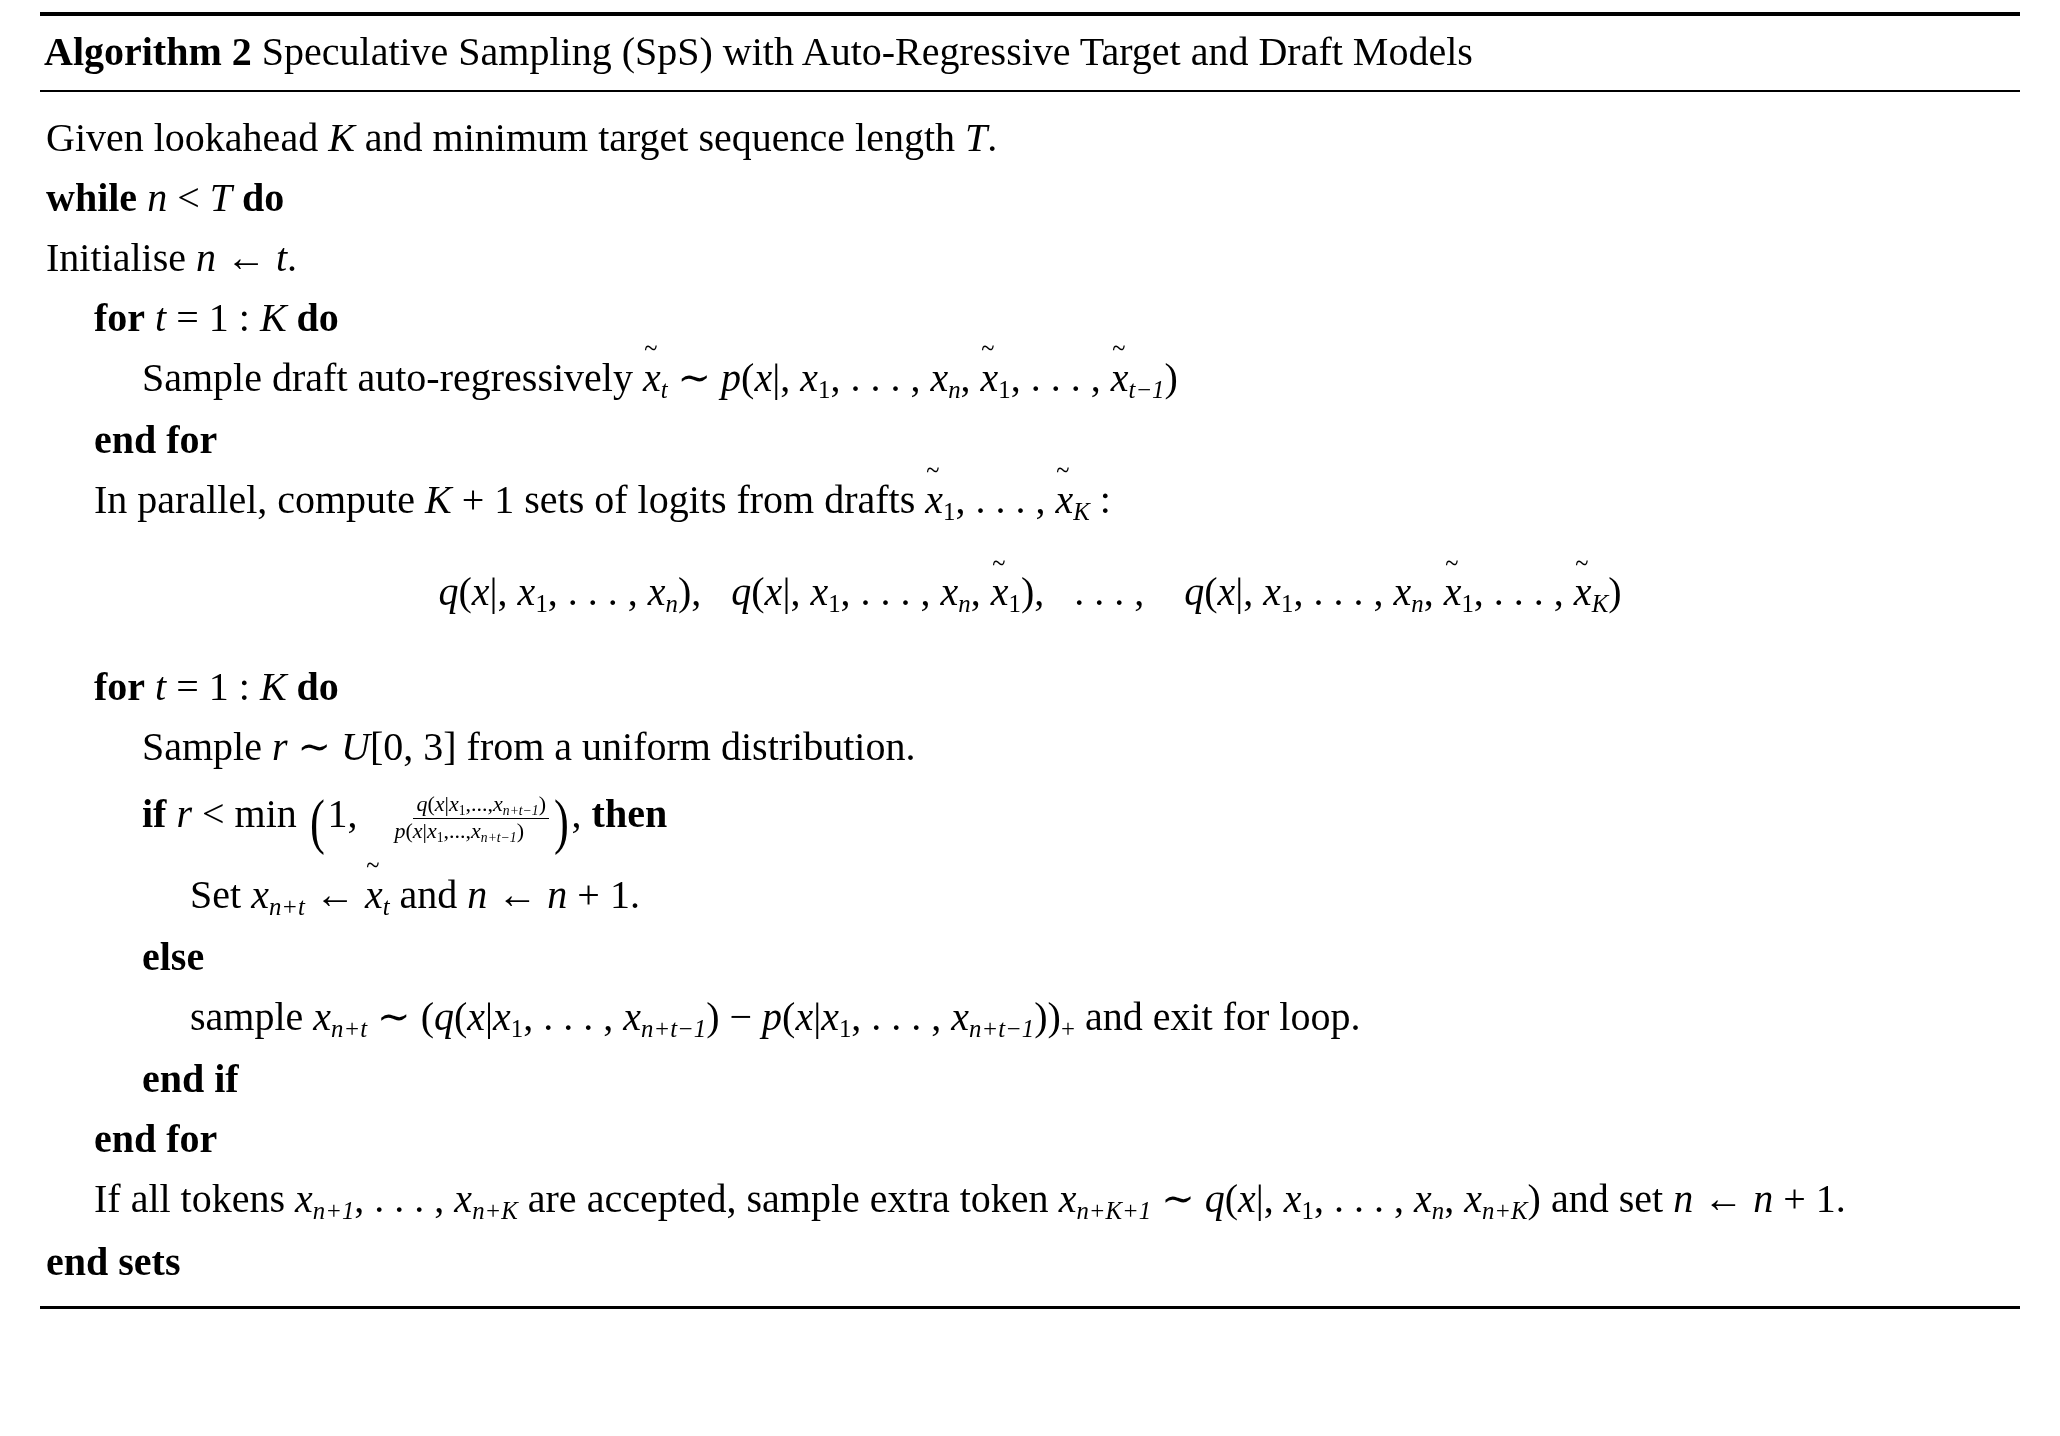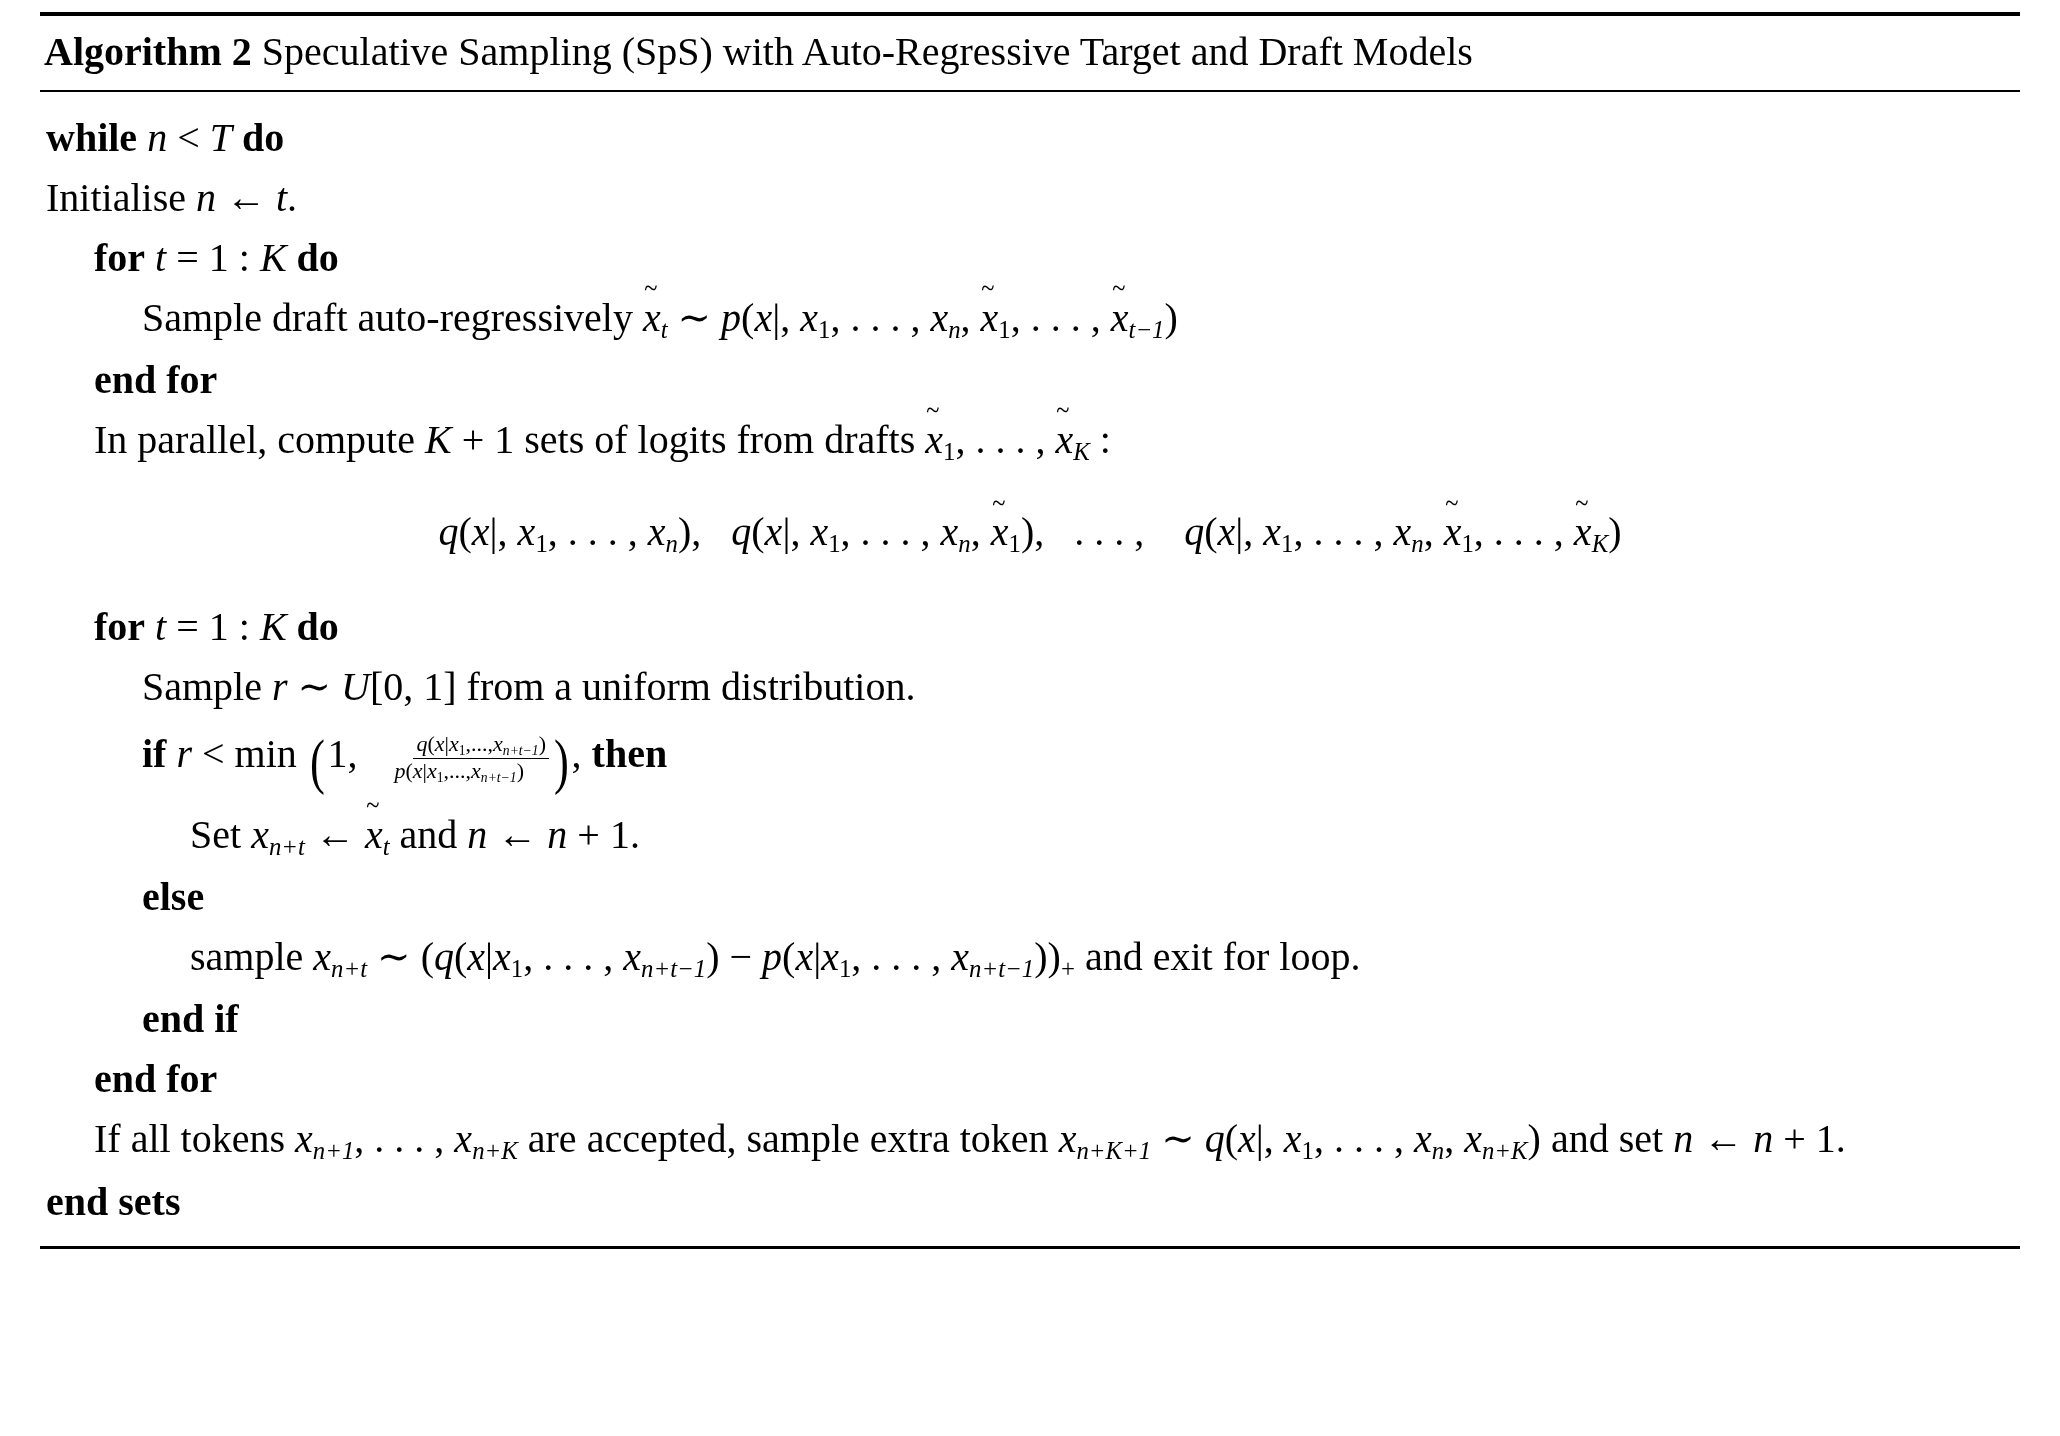--- a/index.html
+++ b/index.html
@@ -134,6 +134,9 @@
 
   <div class="body">
 
+    <div class="line ind0">
+      Given lookahead <i>K</i> and minimum target sequence length <i>T</i>.
+    </div>
 
 
     <div class="line ind0">

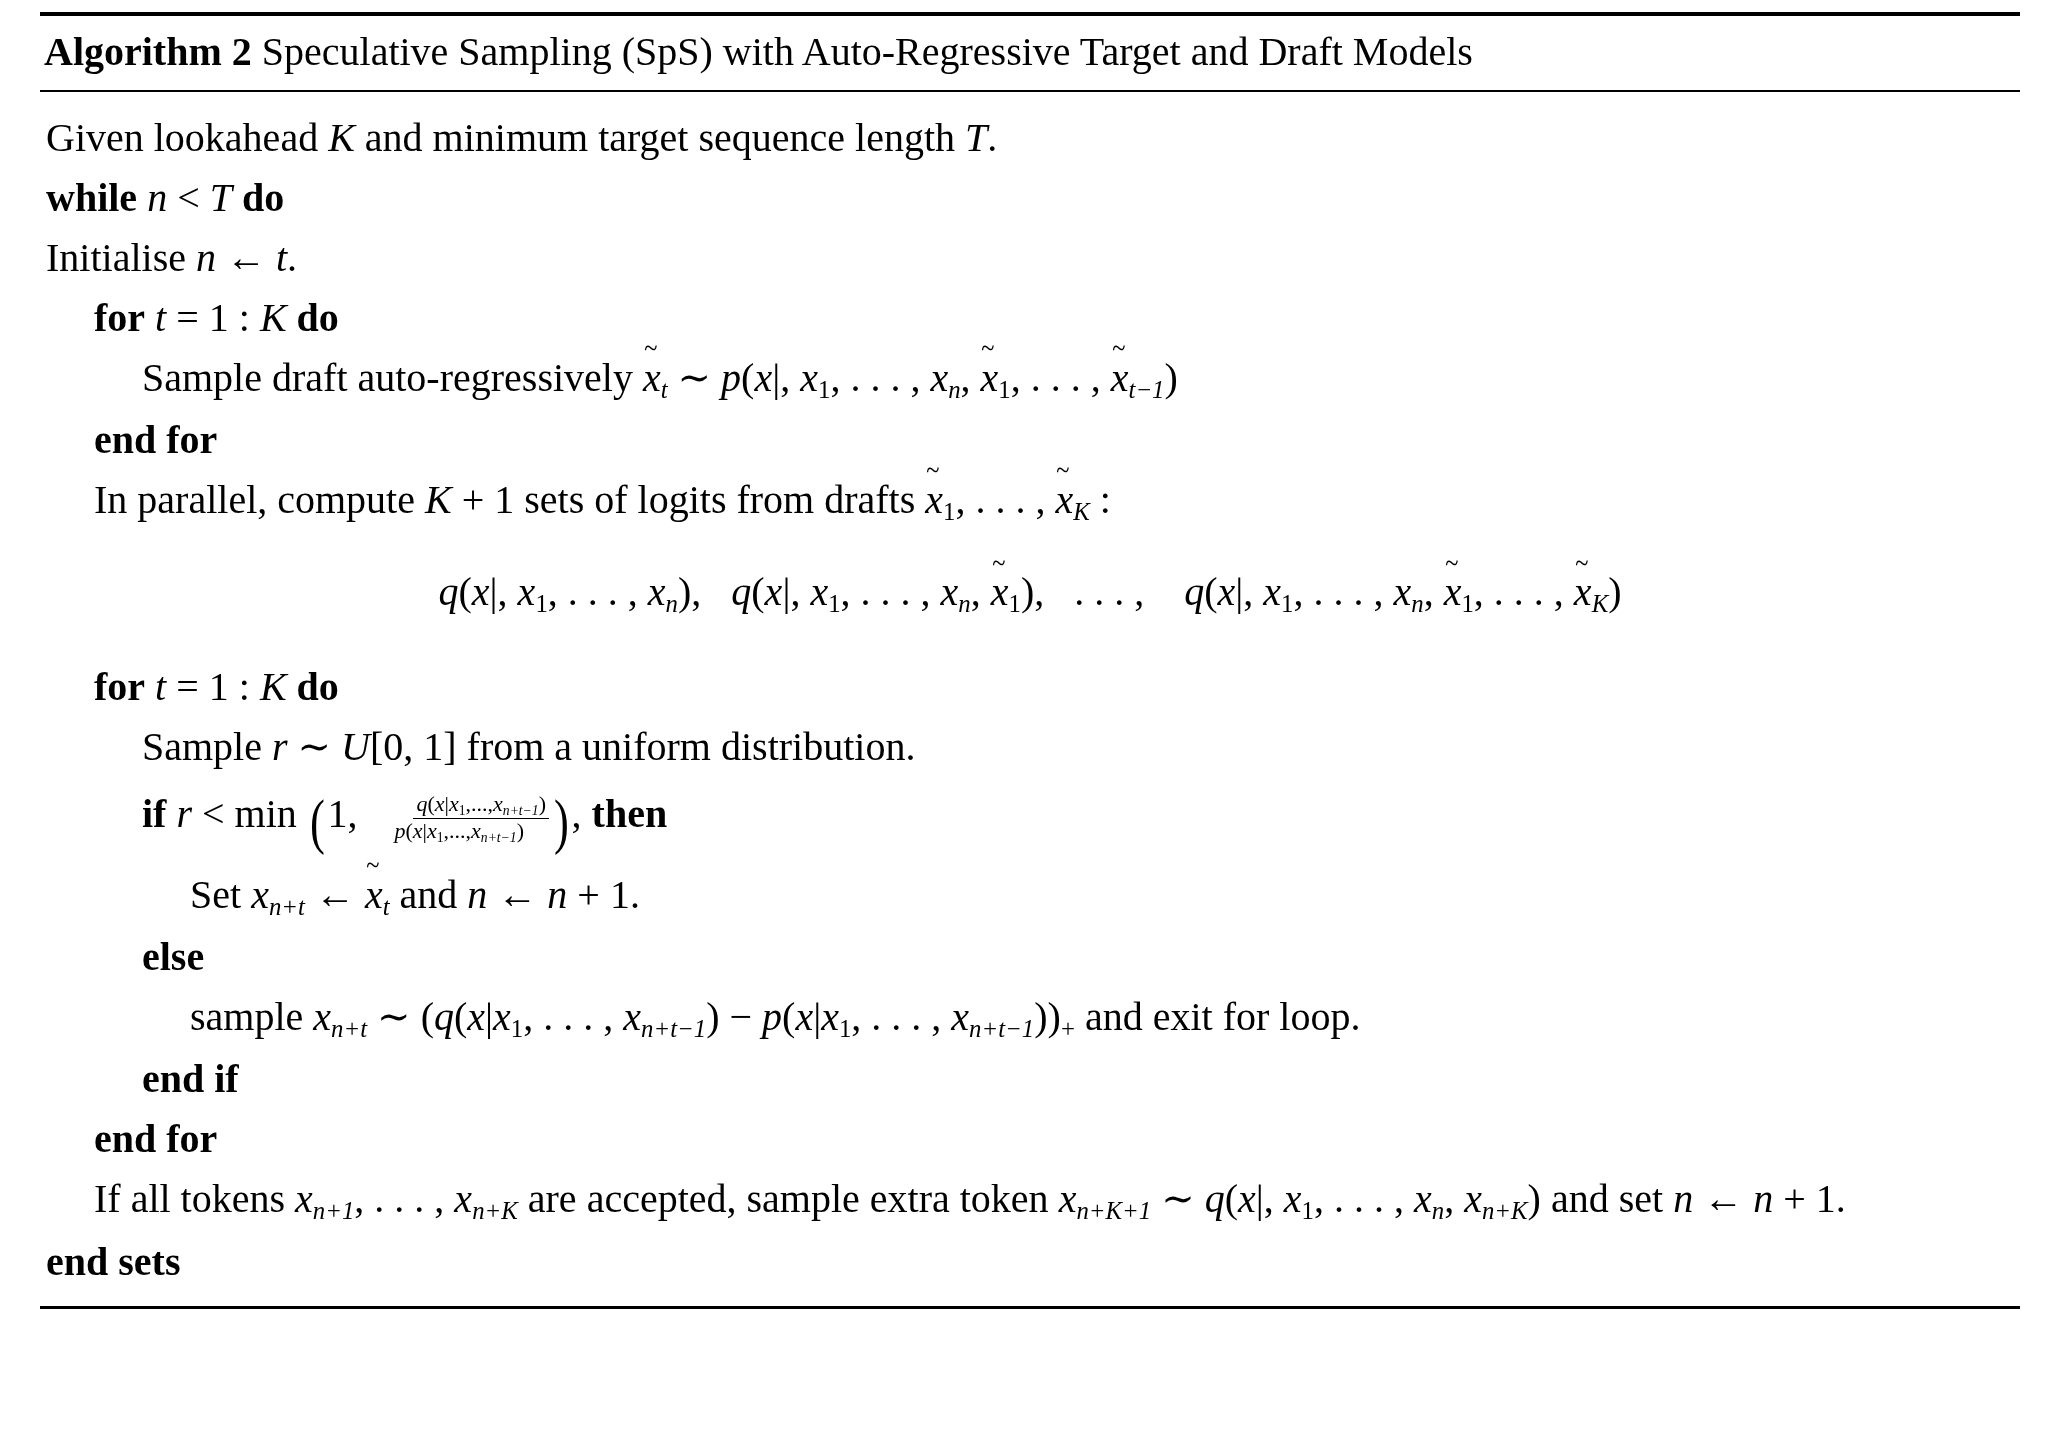--- a/index.html
+++ b/index.html
@@ -180,7 +180,7 @@
     </div>
 
     <div class="line ind2">
-      Sample <i>r</i> <span class="up">∼</span> <i>U</i><span class="up">[0, 1]</span> from a uniform distribution.
+      Sample <i>r</i> <span class="up">∼</span> <i>U</i><span class="up">[0, 3]</span> from a uniform distribution.
     </div>
 
     <div class="line ind2">

